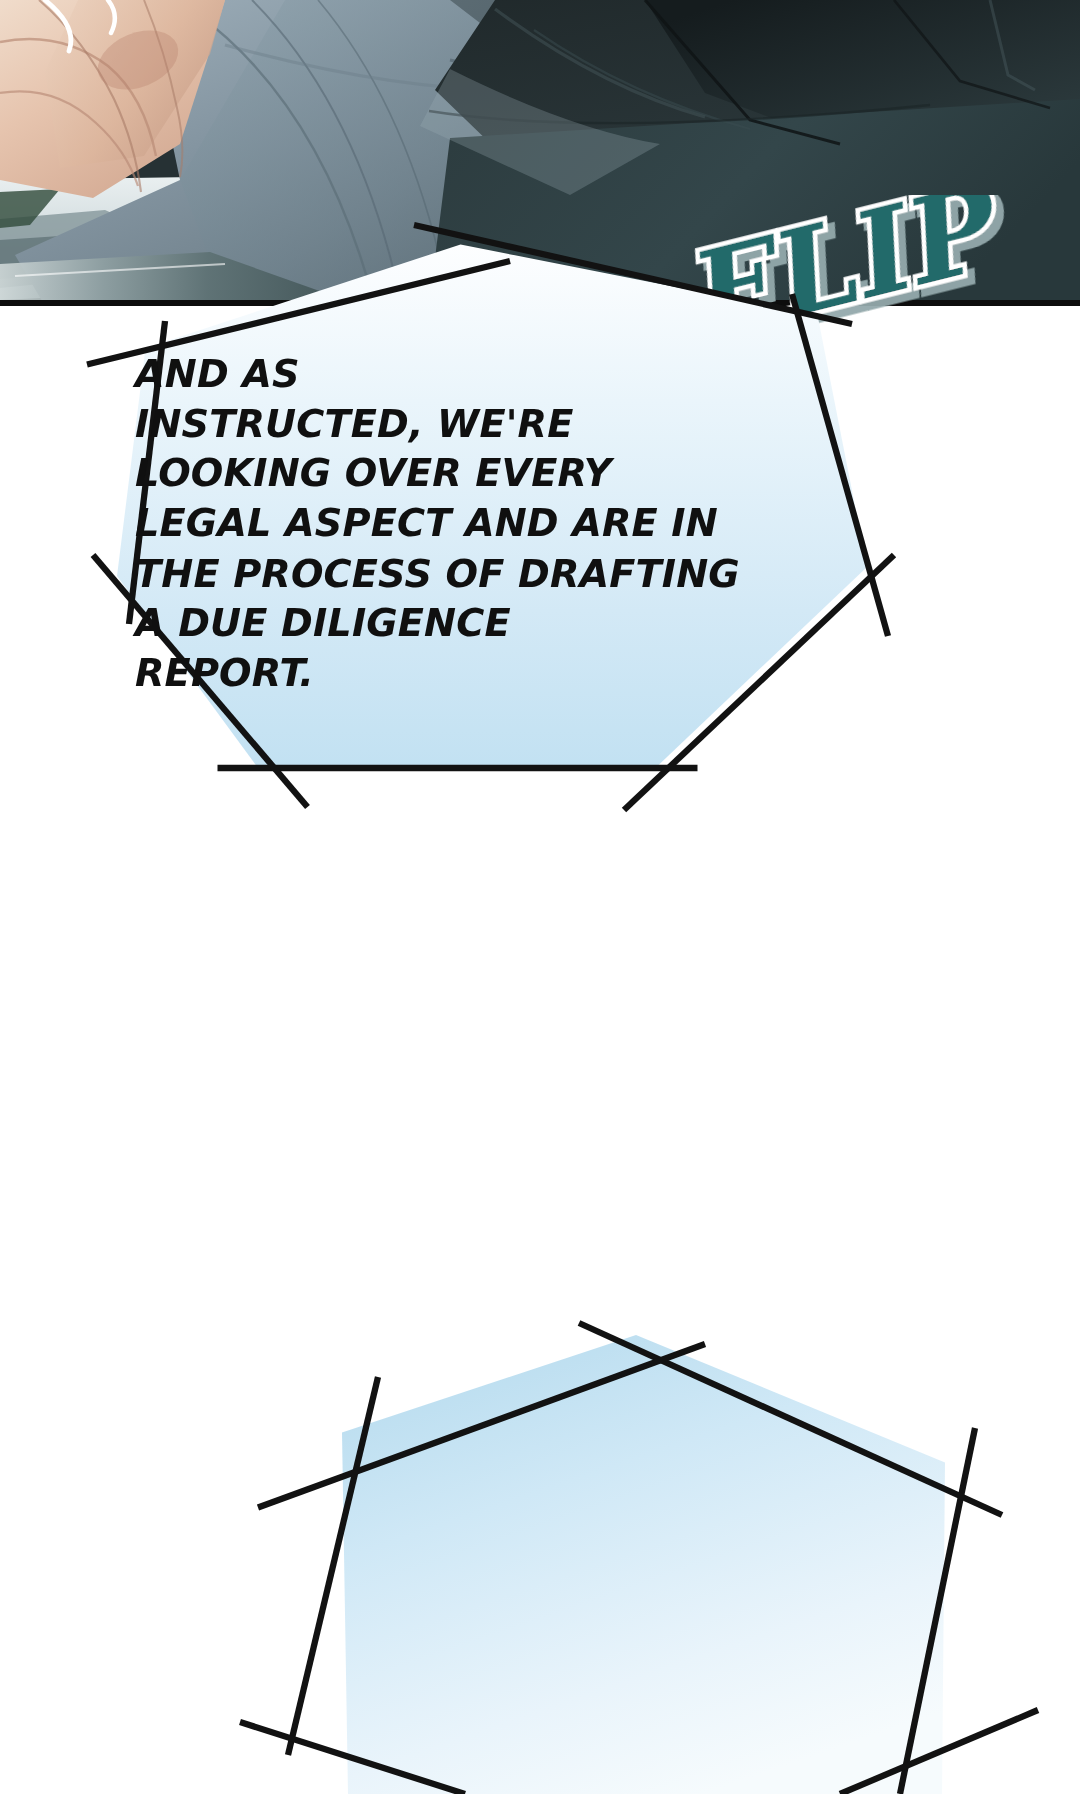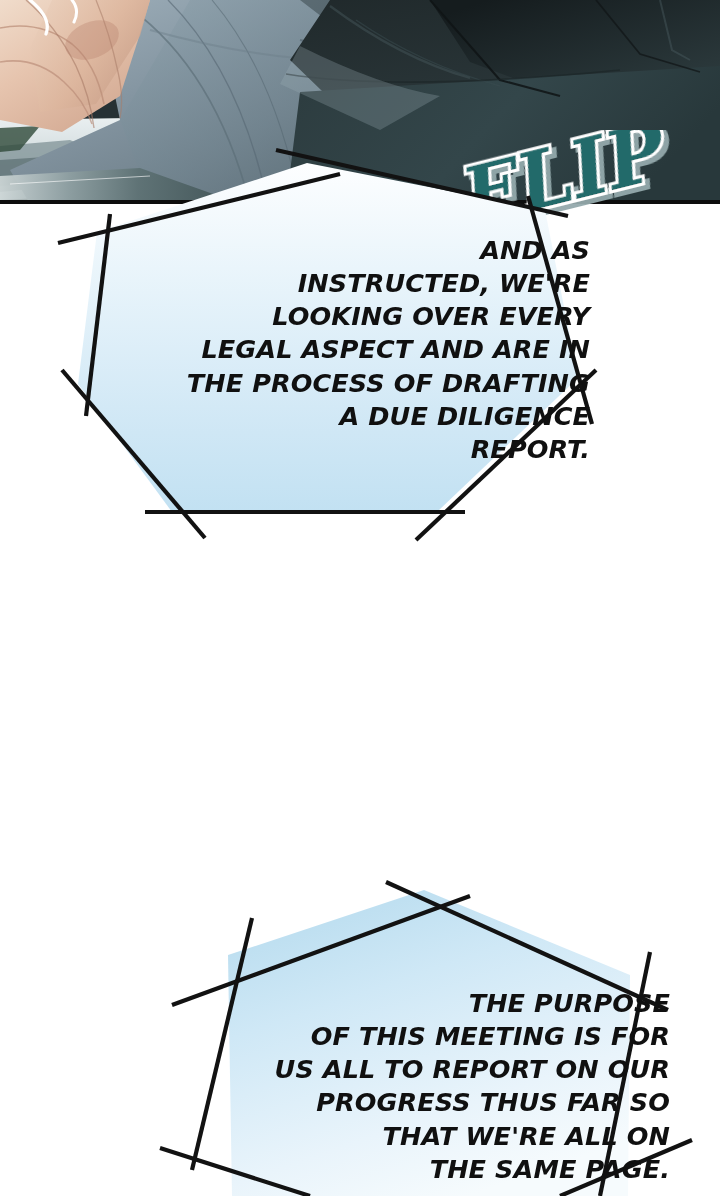--- a/index.html
+++ b/index.html
@@ -36,7 +36,7 @@
   
   .bubble-text {
     position: absolute;
-    text-align: right;
+    text-align: left;
     font-family: "DejaVu Sans", "Liberation Sans", sans-serif;
     font-weight: 700;
     font-style: italic;

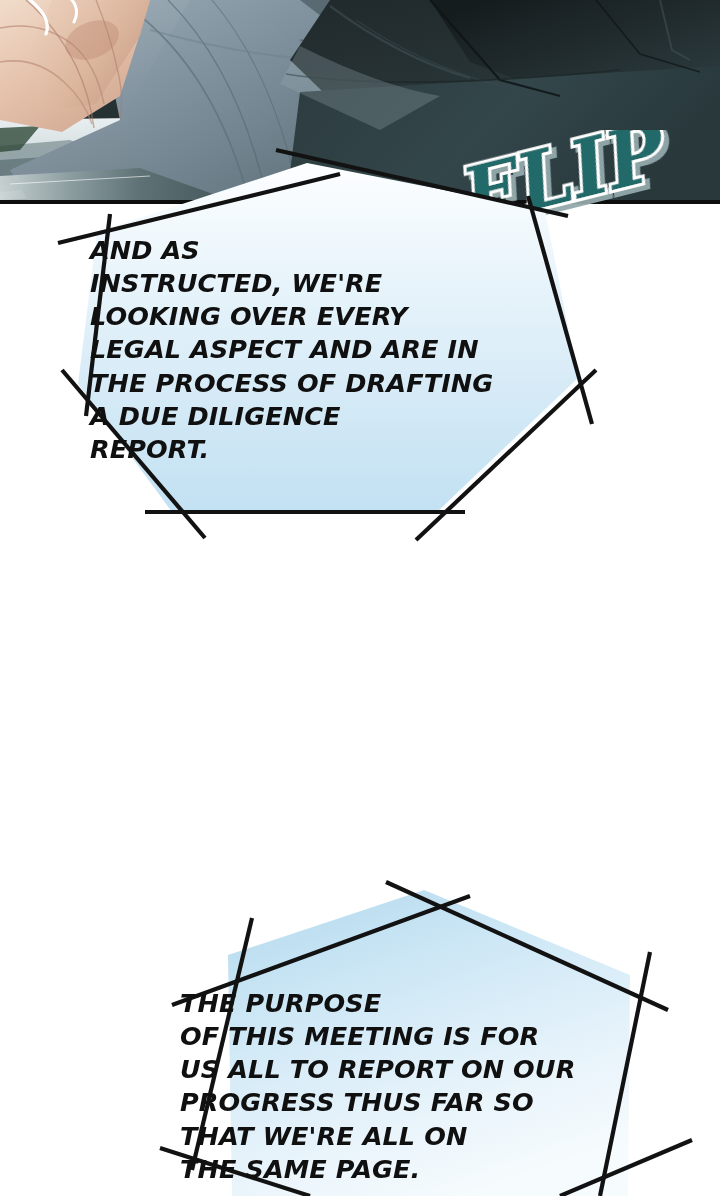--- a/index.html
+++ b/index.html
@@ -239,12 +239,6 @@
 A DUE DILIGENCE
 REPORT.</div>
 
-  <div id="bubble2-text" class="bubble-text">THE PURPOSE
-OF THIS MEETING IS FOR
-US ALL TO REPORT ON OUR
-PROGRESS THUS FAR SO
-THAT WE'RE ALL ON
-THE SAME PAGE.</div>
 
 </div>
 

